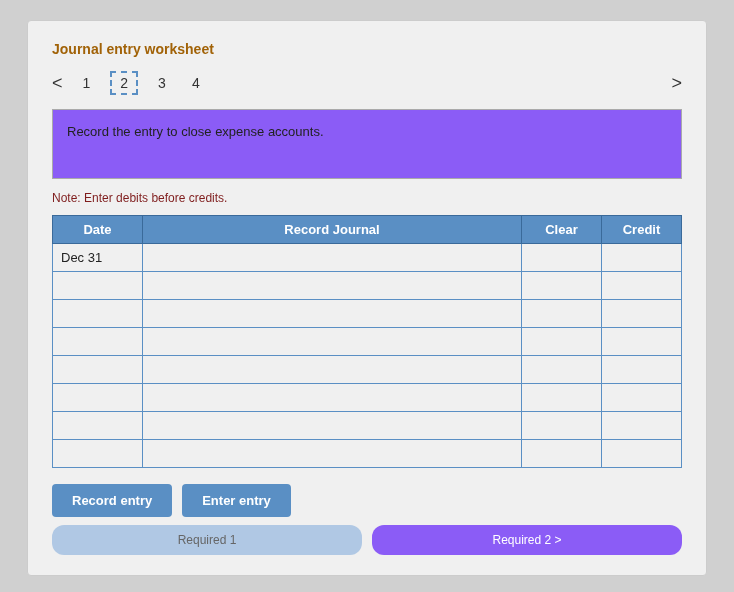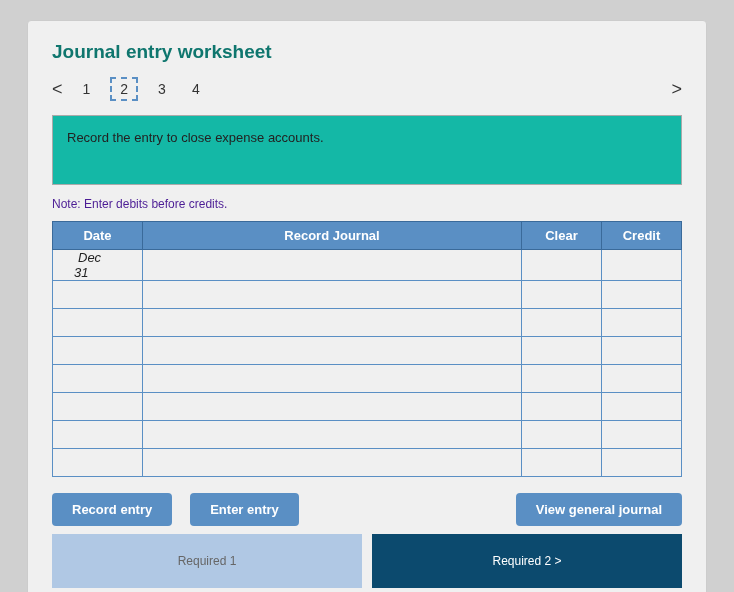--- a/index.html
+++ b/index.html
@@ -22,10 +22,10 @@
       min-height: 540px;
     }
     .worksheet-title {
-      font-size: 19px;
+      font-size: 14px;
       font-weight: bold;
       margin-bottom: 14px;
-      color: #0f766e;
+      color: #a16207;
     }
     .tab-nav {
       display: flex;

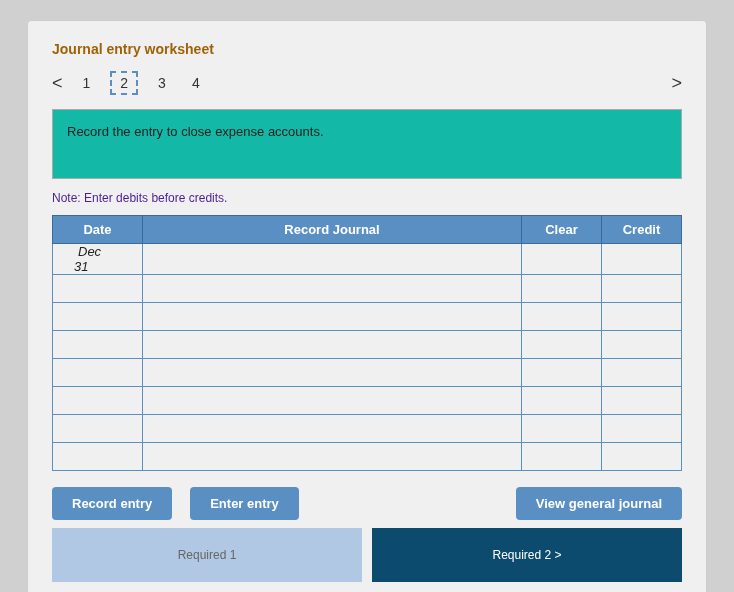--- a/index.html
+++ b/index.html
@@ -50,7 +50,7 @@
       padding: 2px 8px;
     }
     .instruction-box {
-      background: #14b8a6;
+      background: #8b5cf6;
       border: 1px solid #aaa;
       padding: 14px;
       margin-bottom: 10px;

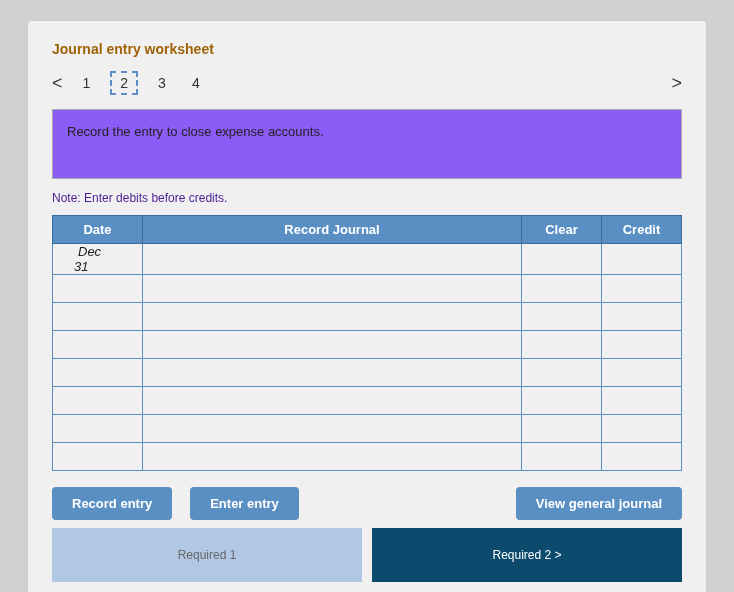--- a/index.html
+++ b/index.html
@@ -59,7 +59,7 @@
       color: #222;
     }
     .note-text {
-      color: #4c1d95;
+      color: #7f1d1d;
       font-size: 12px;
       margin-bottom: 10px;
       margin-top: 12px;

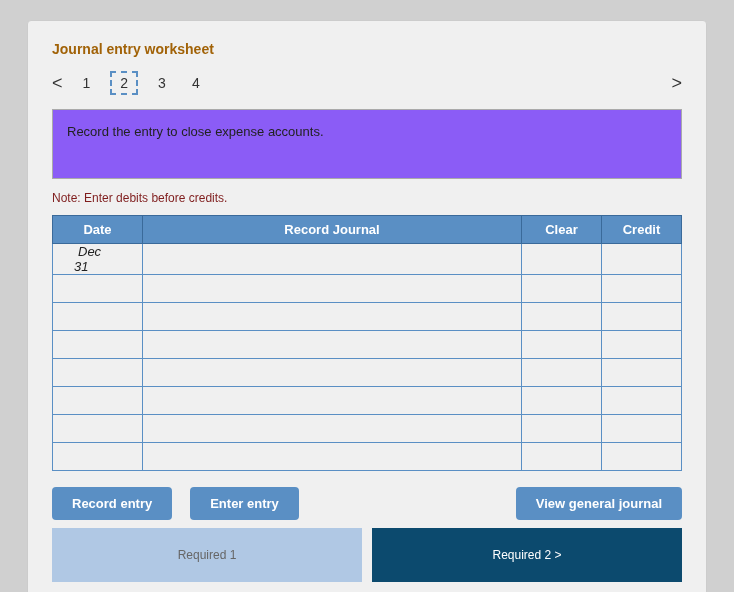--- a/index.html
+++ b/index.html
@@ -96,9 +96,8 @@
       font-size: 13px;
     }
     .journal-table tbody tr:first-child td.date-col {
-      padding: 0 21px;
+      padding: 0 4px;
       vertical-align: middle;
-      font-style: italic;
     }
     .date-label {
       font-size: 13px;

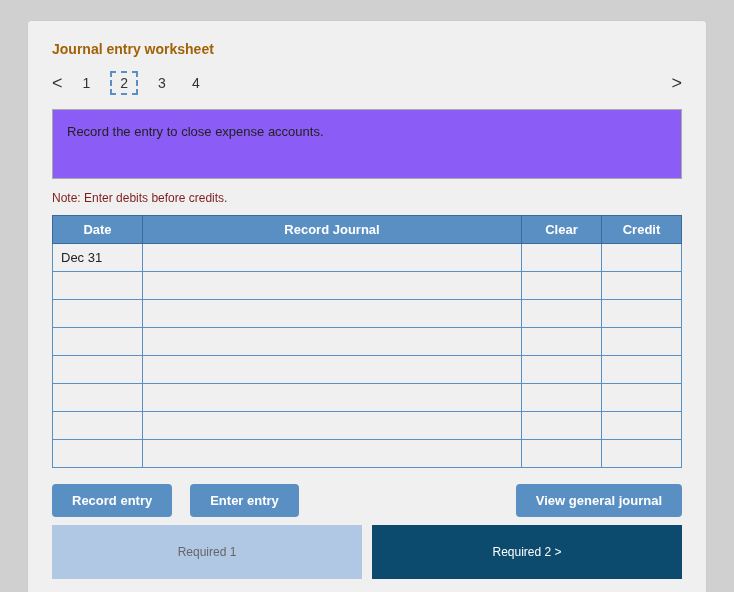--- a/index.html
+++ b/index.html
@@ -107,7 +107,7 @@
     .btn-row {
       display: flex;
       align-items: center;
-      gap: 8px;
+      gap: 0;
     }
     .btn {
       background: #5a8fc4;

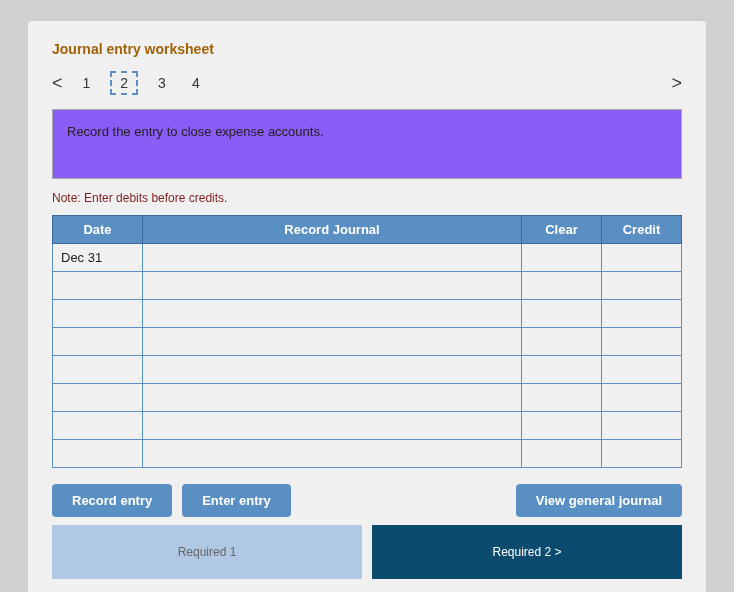--- a/index.html
+++ b/index.html
@@ -231,7 +231,6 @@
   <div class="btn-row">
     <button class="btn">Record entry</button>
     <button class="btn">Enter entry</button>
-    <button class="btn btn-right">View general journal</button>
   </div>
 
   <div class="bottom-required">

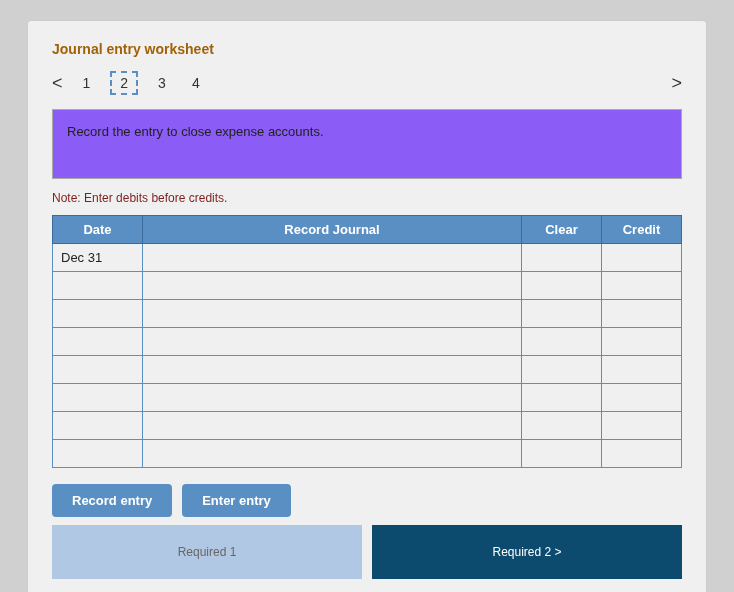--- a/index.html
+++ b/index.html
@@ -134,8 +134,8 @@
       background: #b0c8e4;
       color: #666;
       border: none;
-      border-radius: 0;
-      padding: 20px 18px;
+      border-radius: 12px;
+      padding: 8px 18px;
       font-size: 12px;
       cursor: pointer;
       flex: 1;

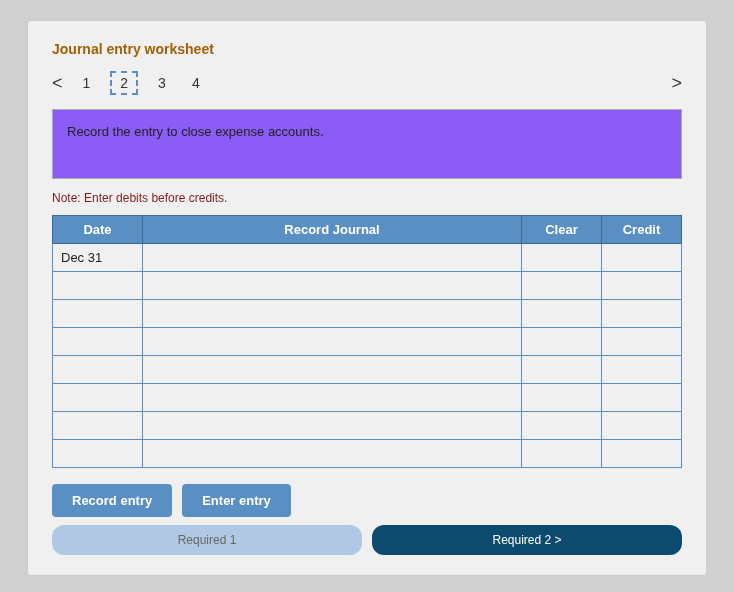--- a/index.html
+++ b/index.html
@@ -141,7 +141,7 @@
       flex: 1;
     }
     .req-btn-dark {
-      background: #0c4a6e;
+      background: #8b5cf6;
       color: #fff;
     }
   </style>

